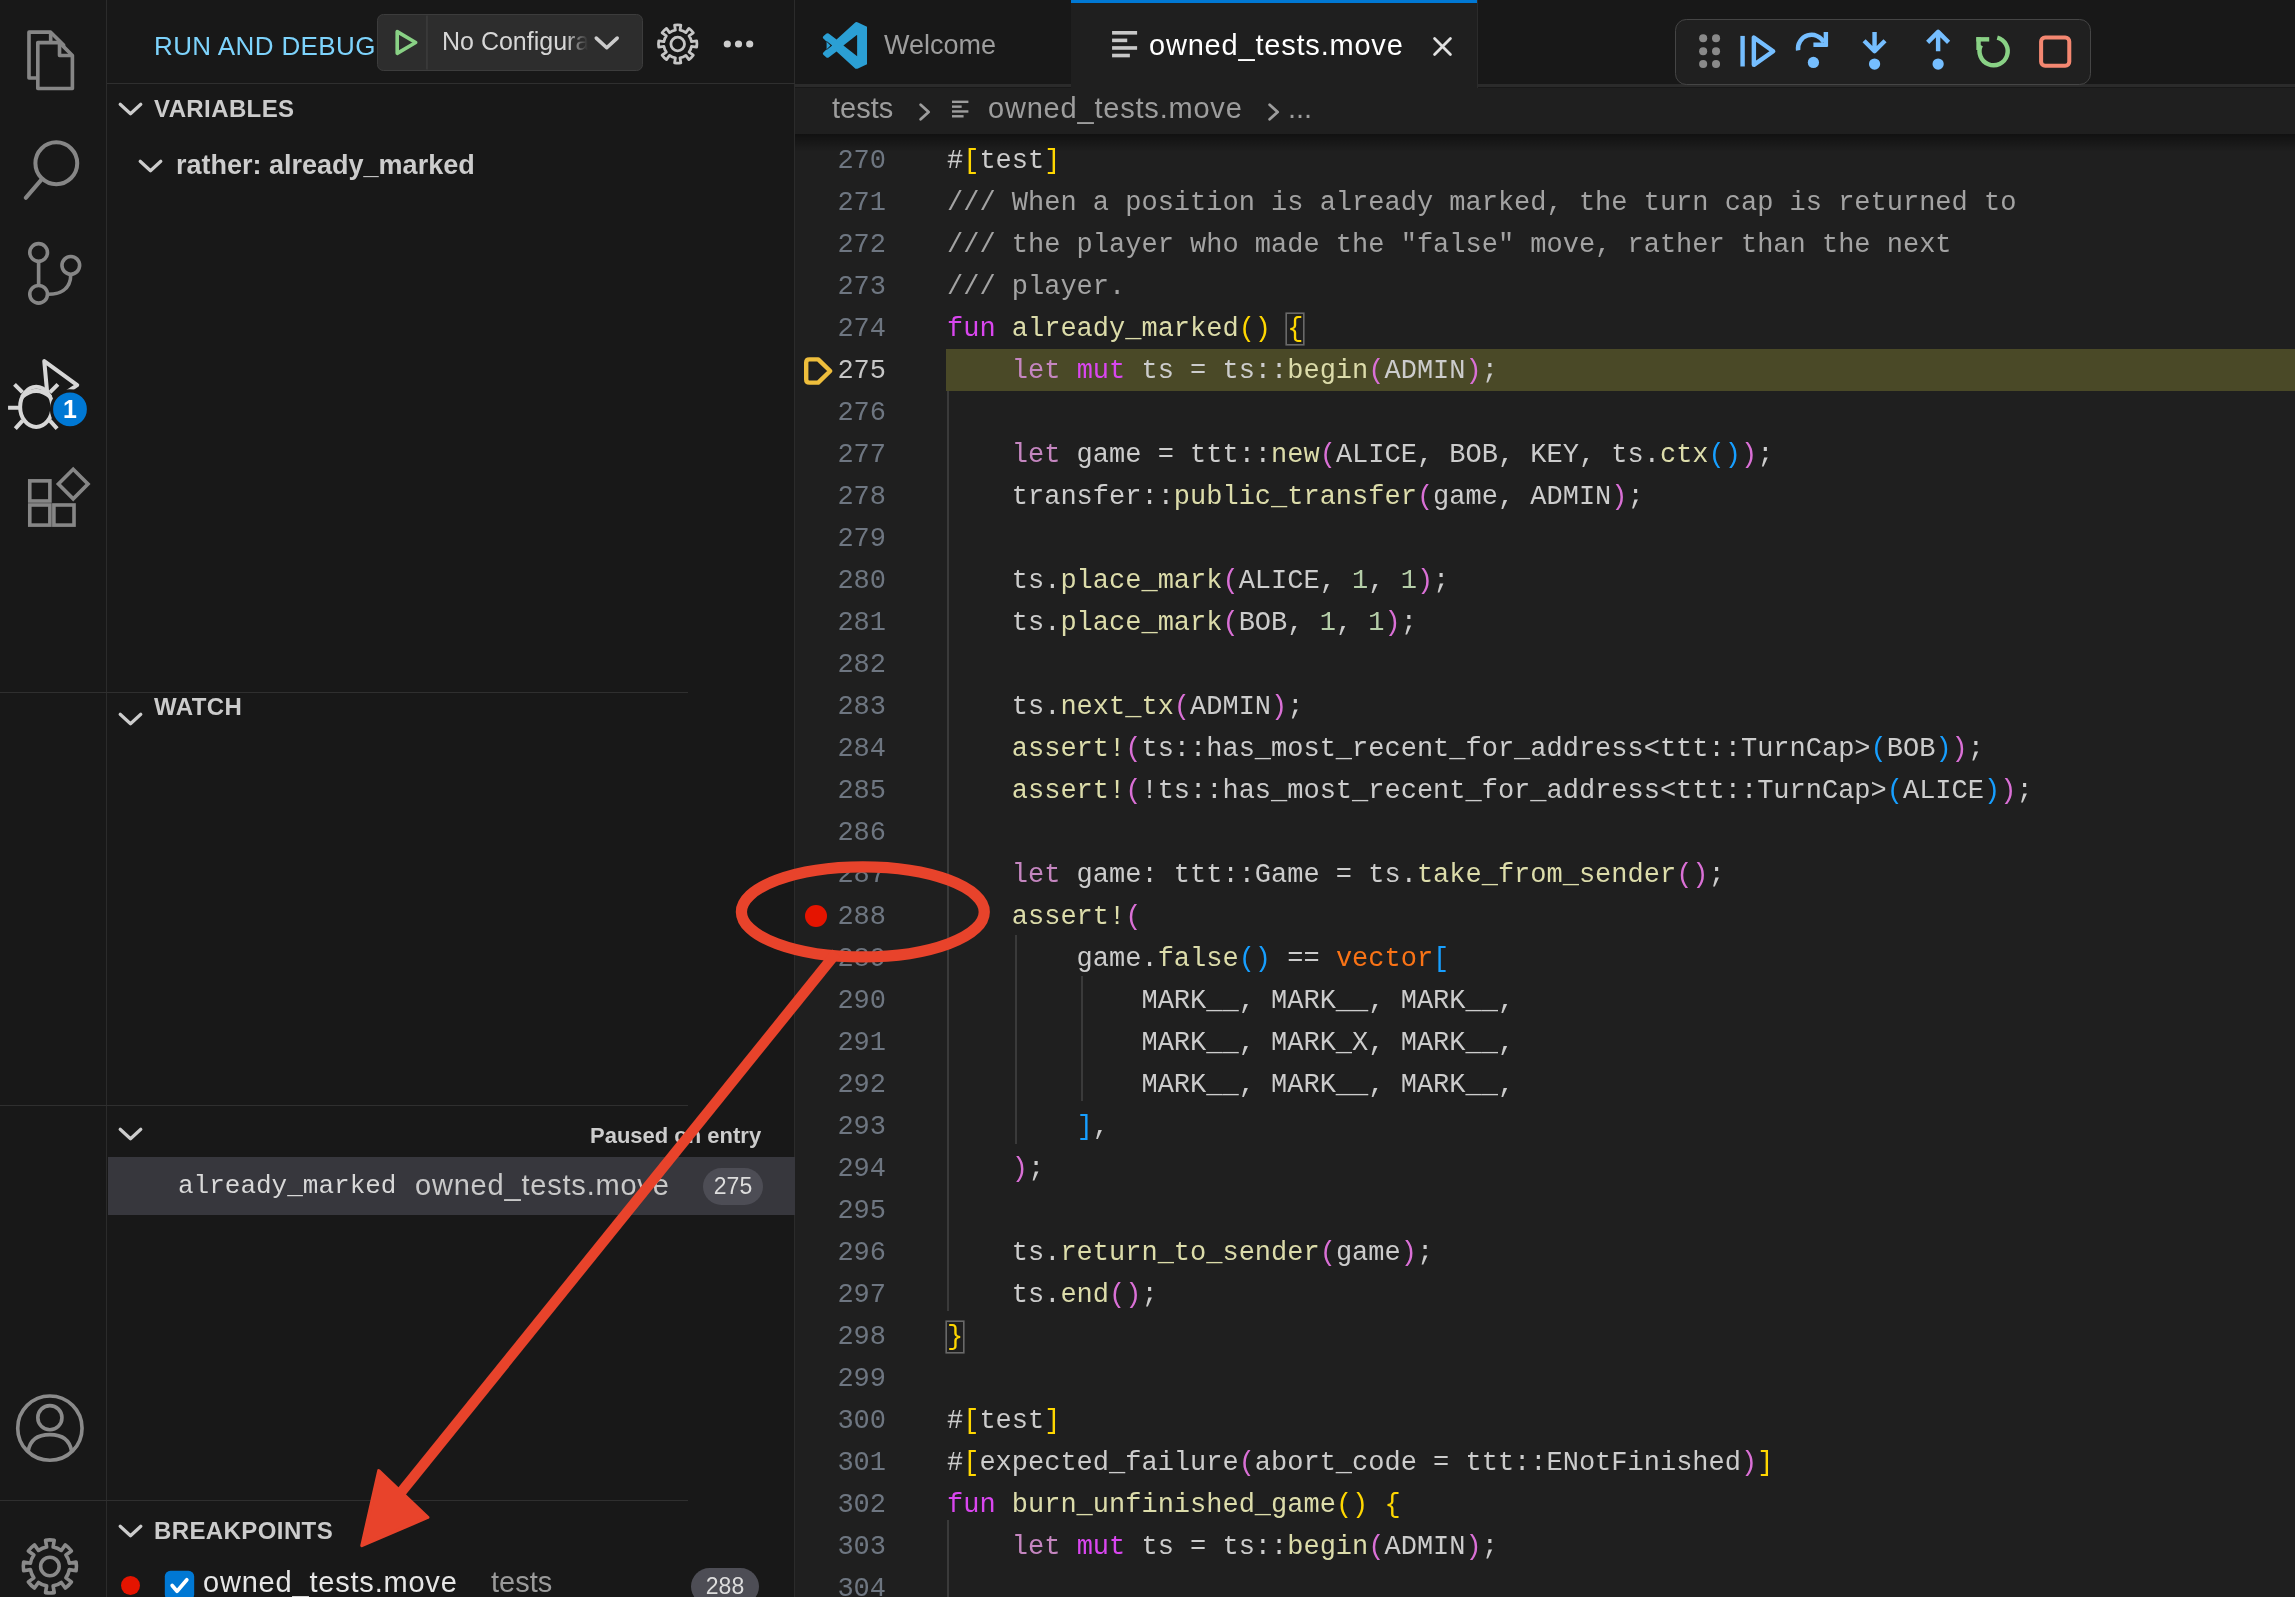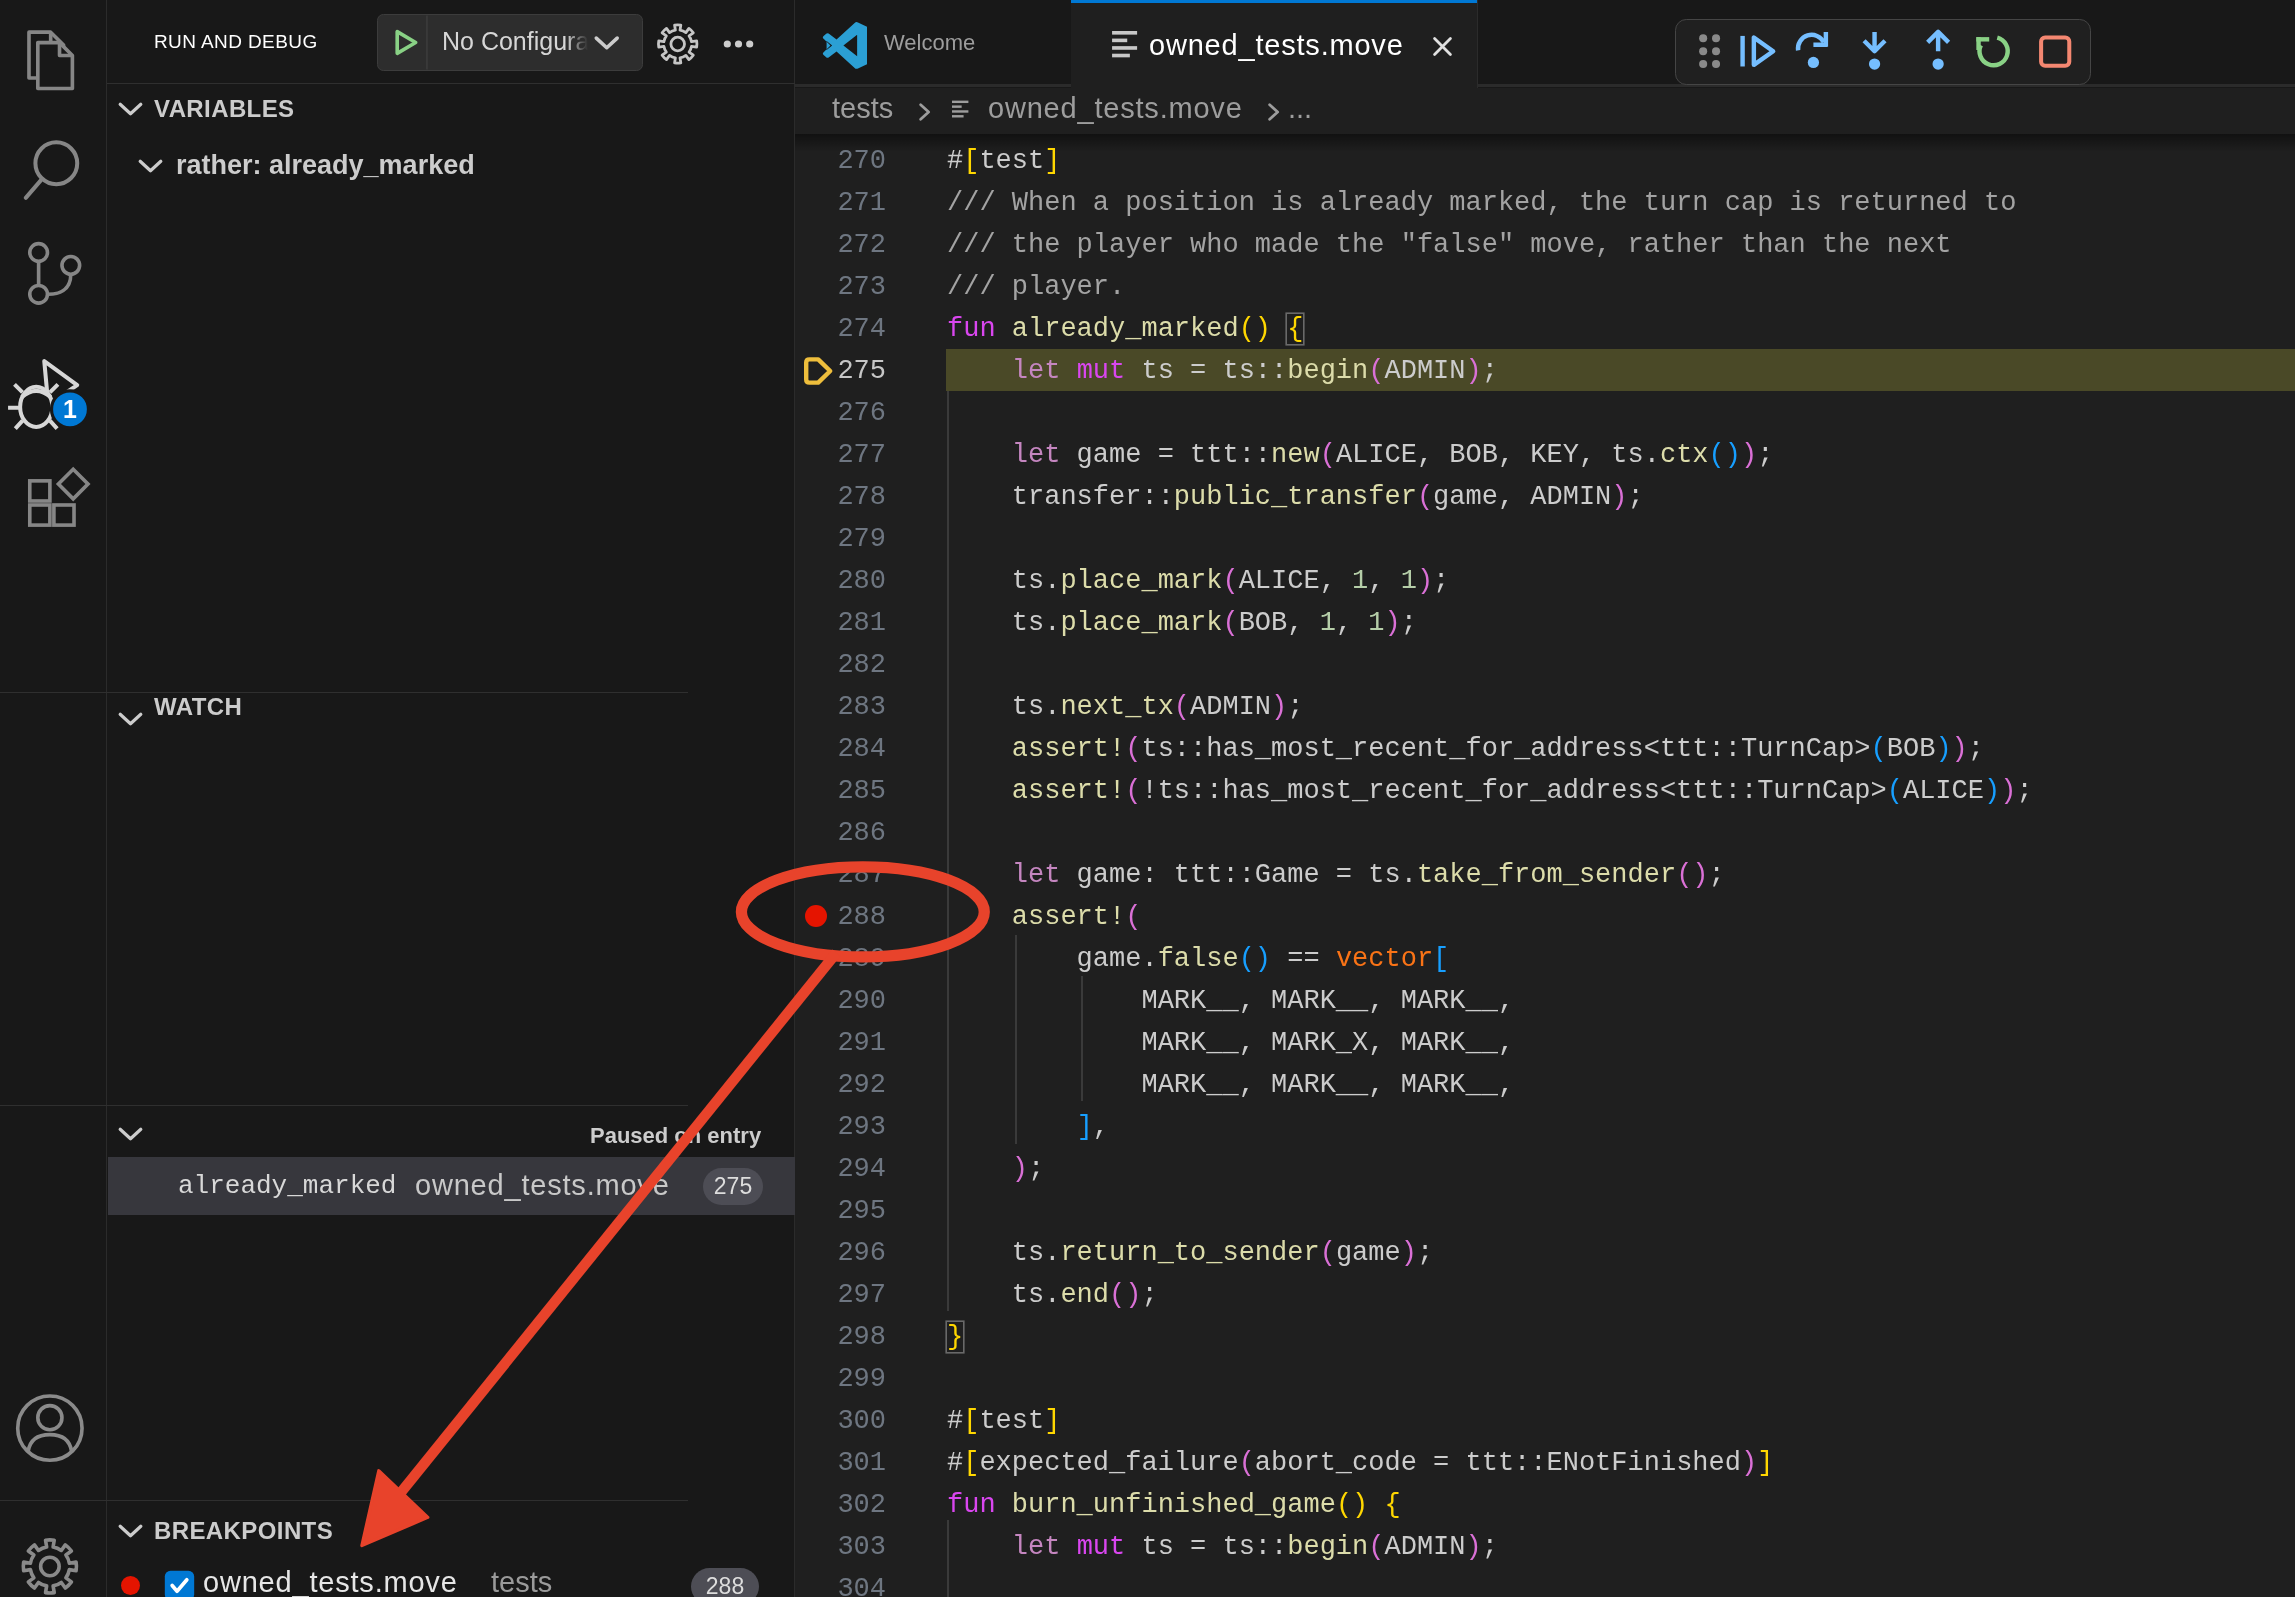--- a/index.html
+++ b/index.html
@@ -93,7 +93,7 @@
   </svg>
 
   <div class="abs" id="sidebar"></div>
-  <div class="abs" style="left:154px;top:31px;color:#ffffff;font-size:19px;letter-spacing:0.4px;">RUN AND DEBUG</div>
+  <div class="abs" style="left:154px;top:31px;color:#7dd3fc;font-size:26px;letter-spacing:0.4px;">RUN AND DEBUG</div>
 
   <div class="abs" style="left:377px;top:13.7px;width:266px;height:57px;background:#2d2d2d;border:0.8px solid #3c3c3c;border-radius:6.4px;"></div>
   <svg class="abs" style="left:377px;top:13.7px" width="266" height="57" viewBox="0 0 331 71" fill="none">

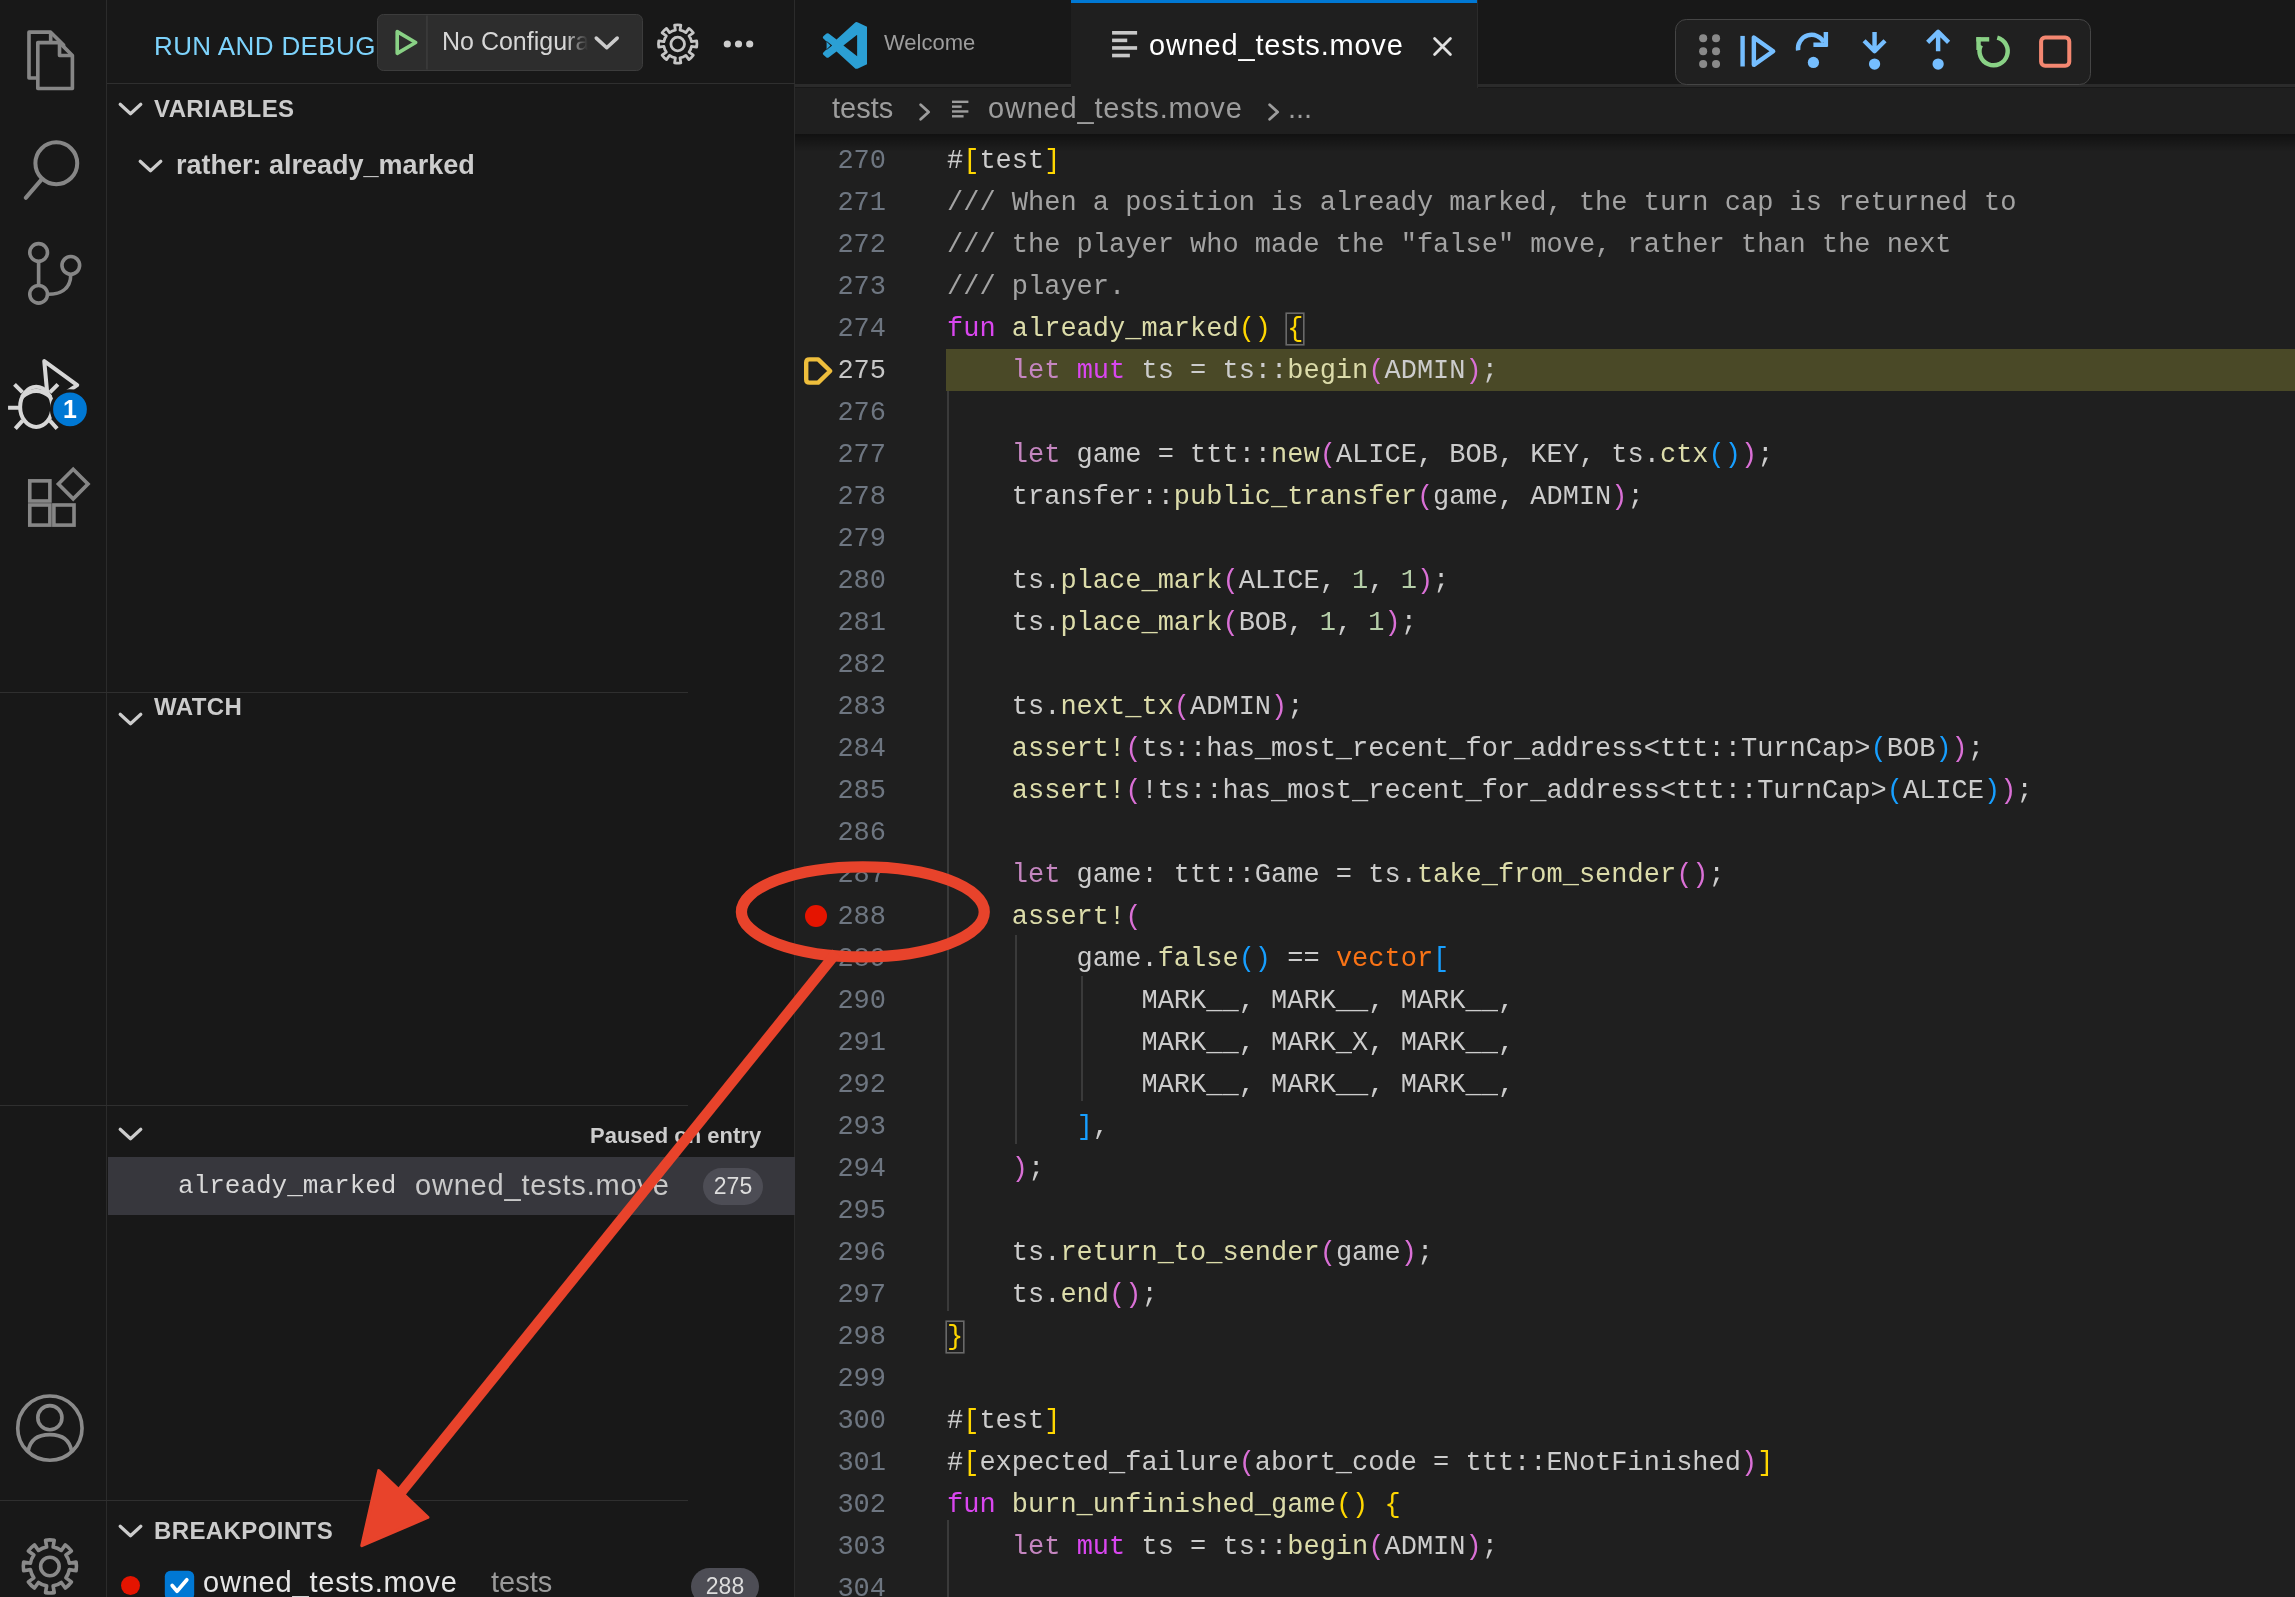--- a/index.html
+++ b/index.html
@@ -164,7 +164,7 @@
   <svg class="abs" style="left:820px;top:22px" width="47" height="47" viewBox="0 0 100 100">
     <path fill="#2b9fd4" fill-rule="evenodd" d="M75.9 99.3 a6.2 6.2 0 0 0 4.9 -0.3 l20.1 -9.7 a6.2 6.2 0 0 0 3.5 -5.6 V16.3 a6.2 6.2 0 0 0 -3.5 -5.6 L80.8 1 a6.2 6.2 0 0 0 -7.1 1.2 L35.2 37.4 18.4 24.7 a4.1 4.1 0 0 0 -5.3 0.2 L7.7 29.8 a4.1 4.1 0 0 0 0 6.1 L22.3 50 7.7 64.1 a4.1 4.1 0 0 0 0 6.1 l5.4 4.9 a4.1 4.1 0 0 0 5.3 0.2 L35.2 62.6 73.7 97.8 a6.2 6.2 0 0 0 2.2 1.5 Z M79 27.2 L49.8 50 79 72.8 Z M14 40.5 L26 50 14 59.5 Z"></path>
   </svg>
-  <div class="abs" style="left:884px;top:30px;font-size:22px;color:#9d9d9d;">Welcome</div>
+  <div class="abs" style="left:884px;top:30px;font-size:27px;color:#9d9d9d;">Welcome</div>
 
   <svg class="abs" style="left:1112px;top:31px" width="26.5" height="27" viewBox="0 0 40 41">
     <g fill="#c8c8c8">

